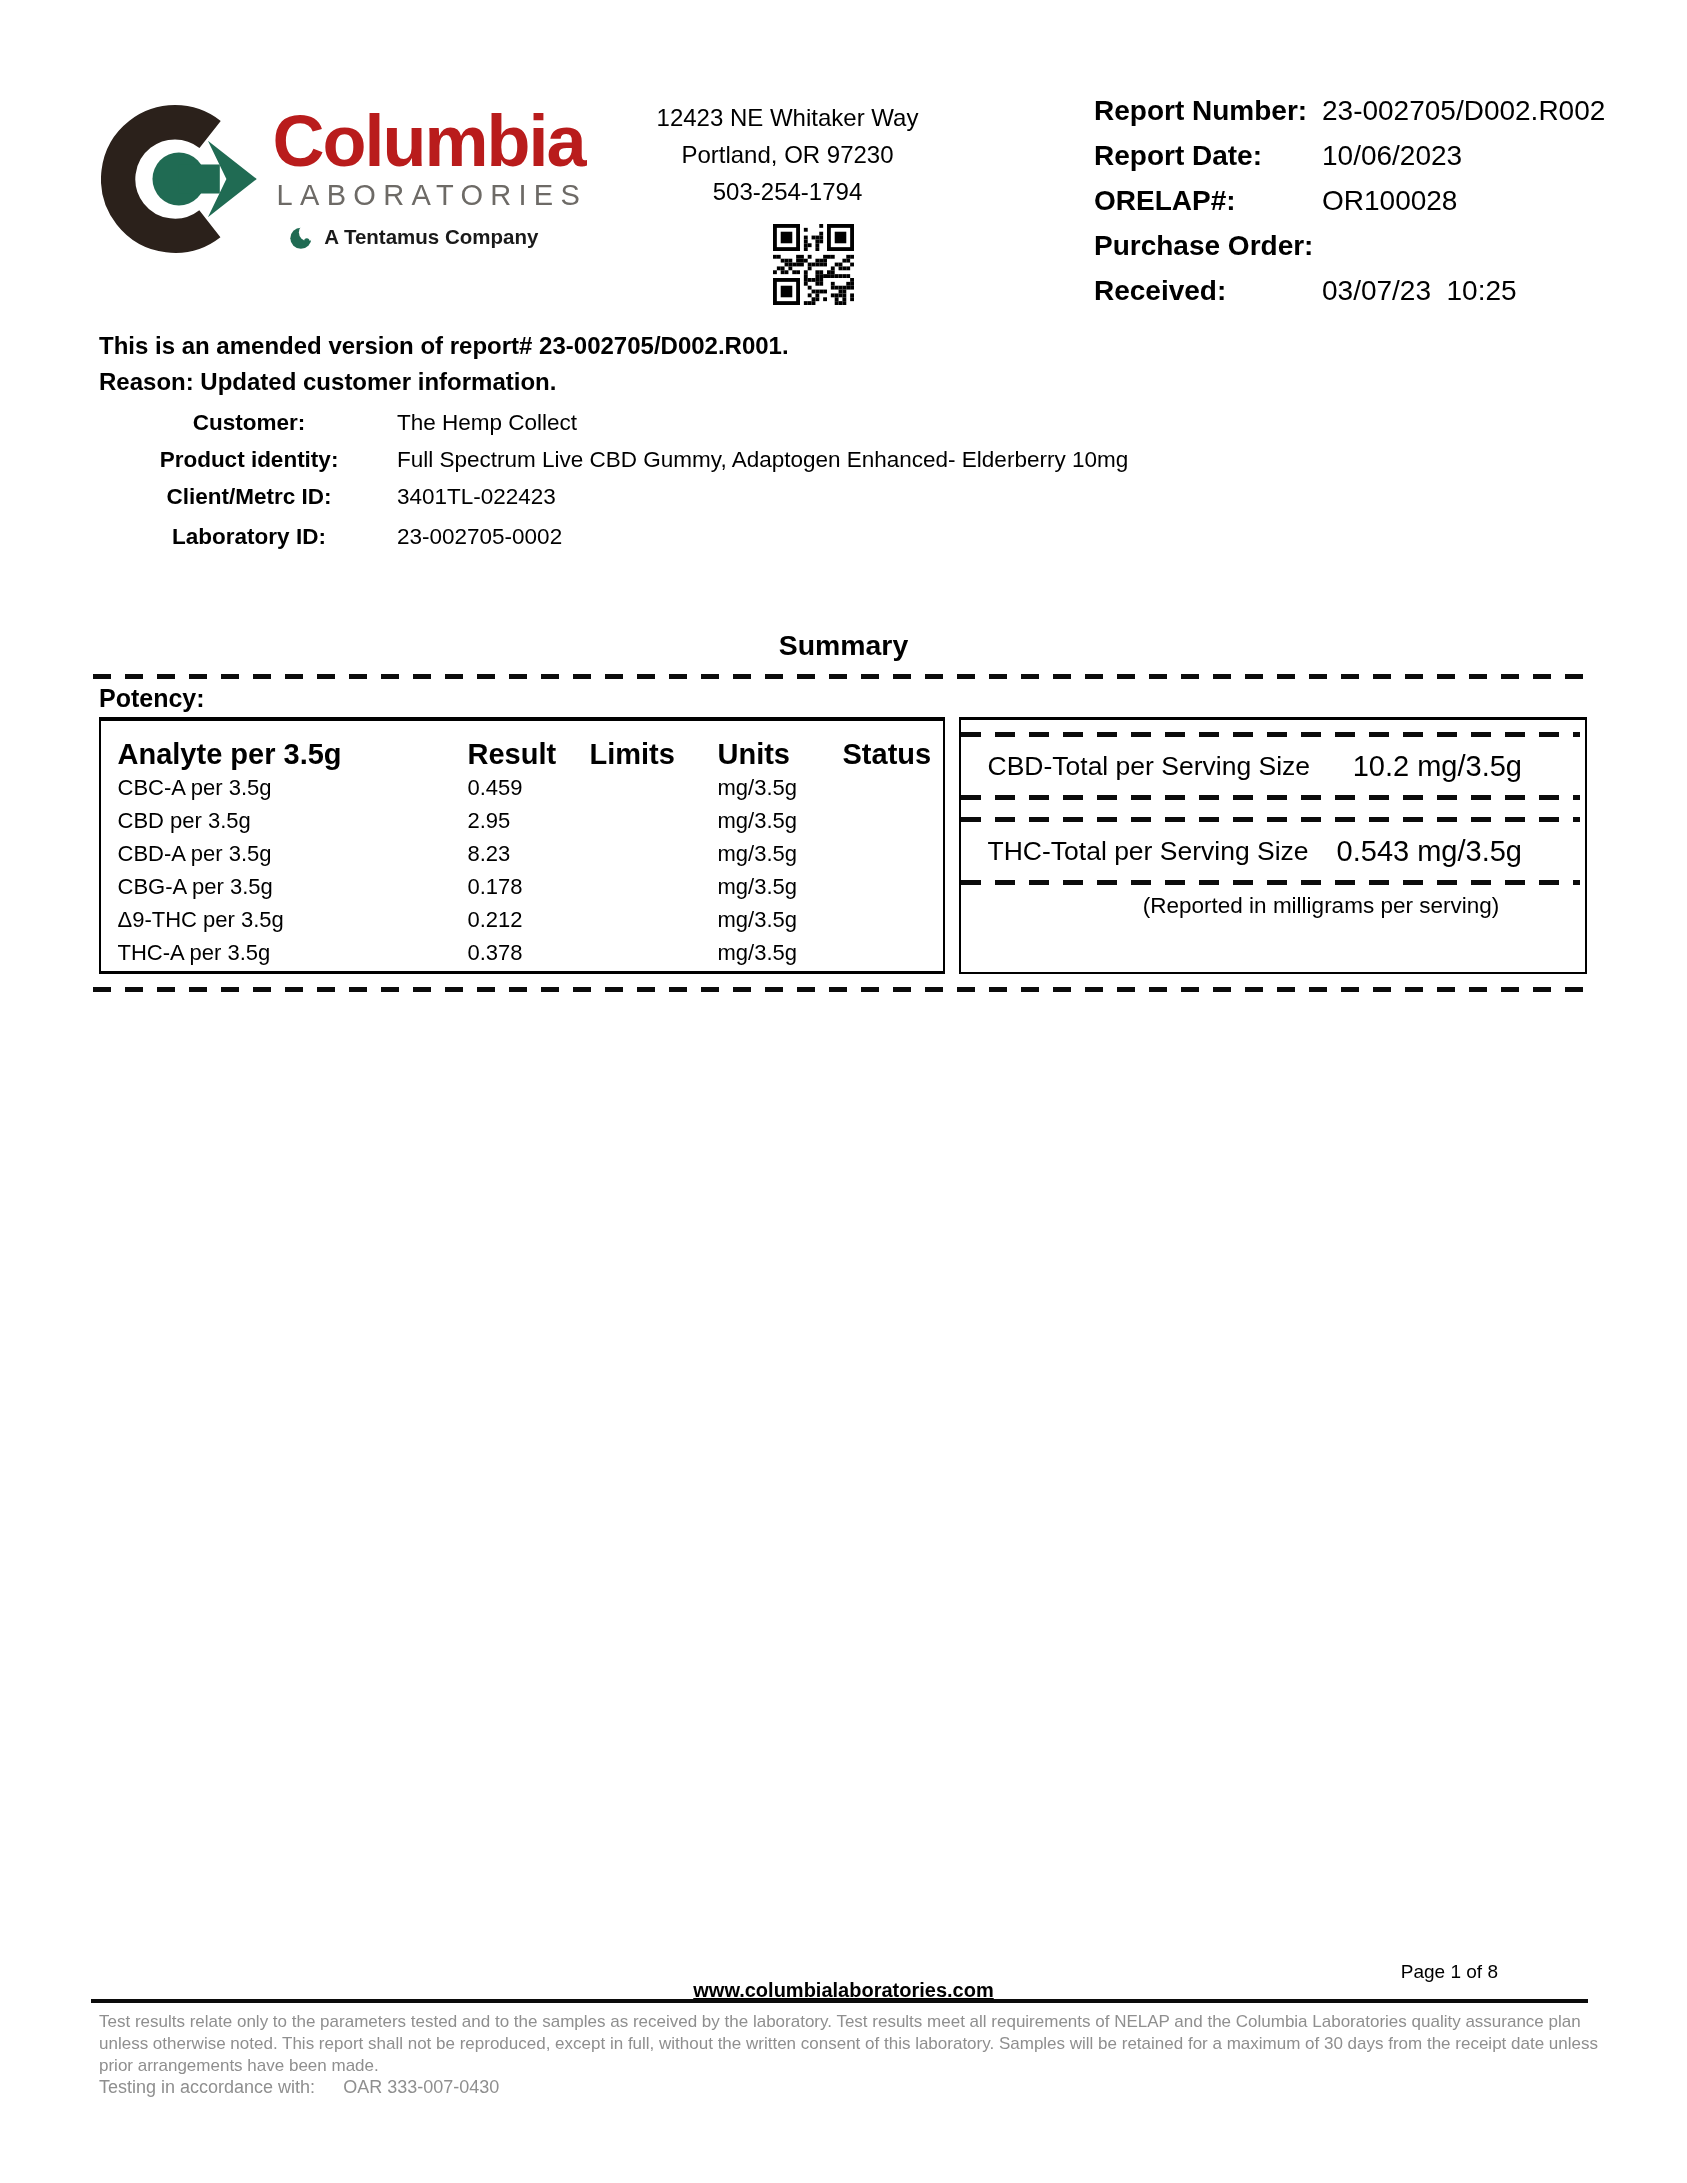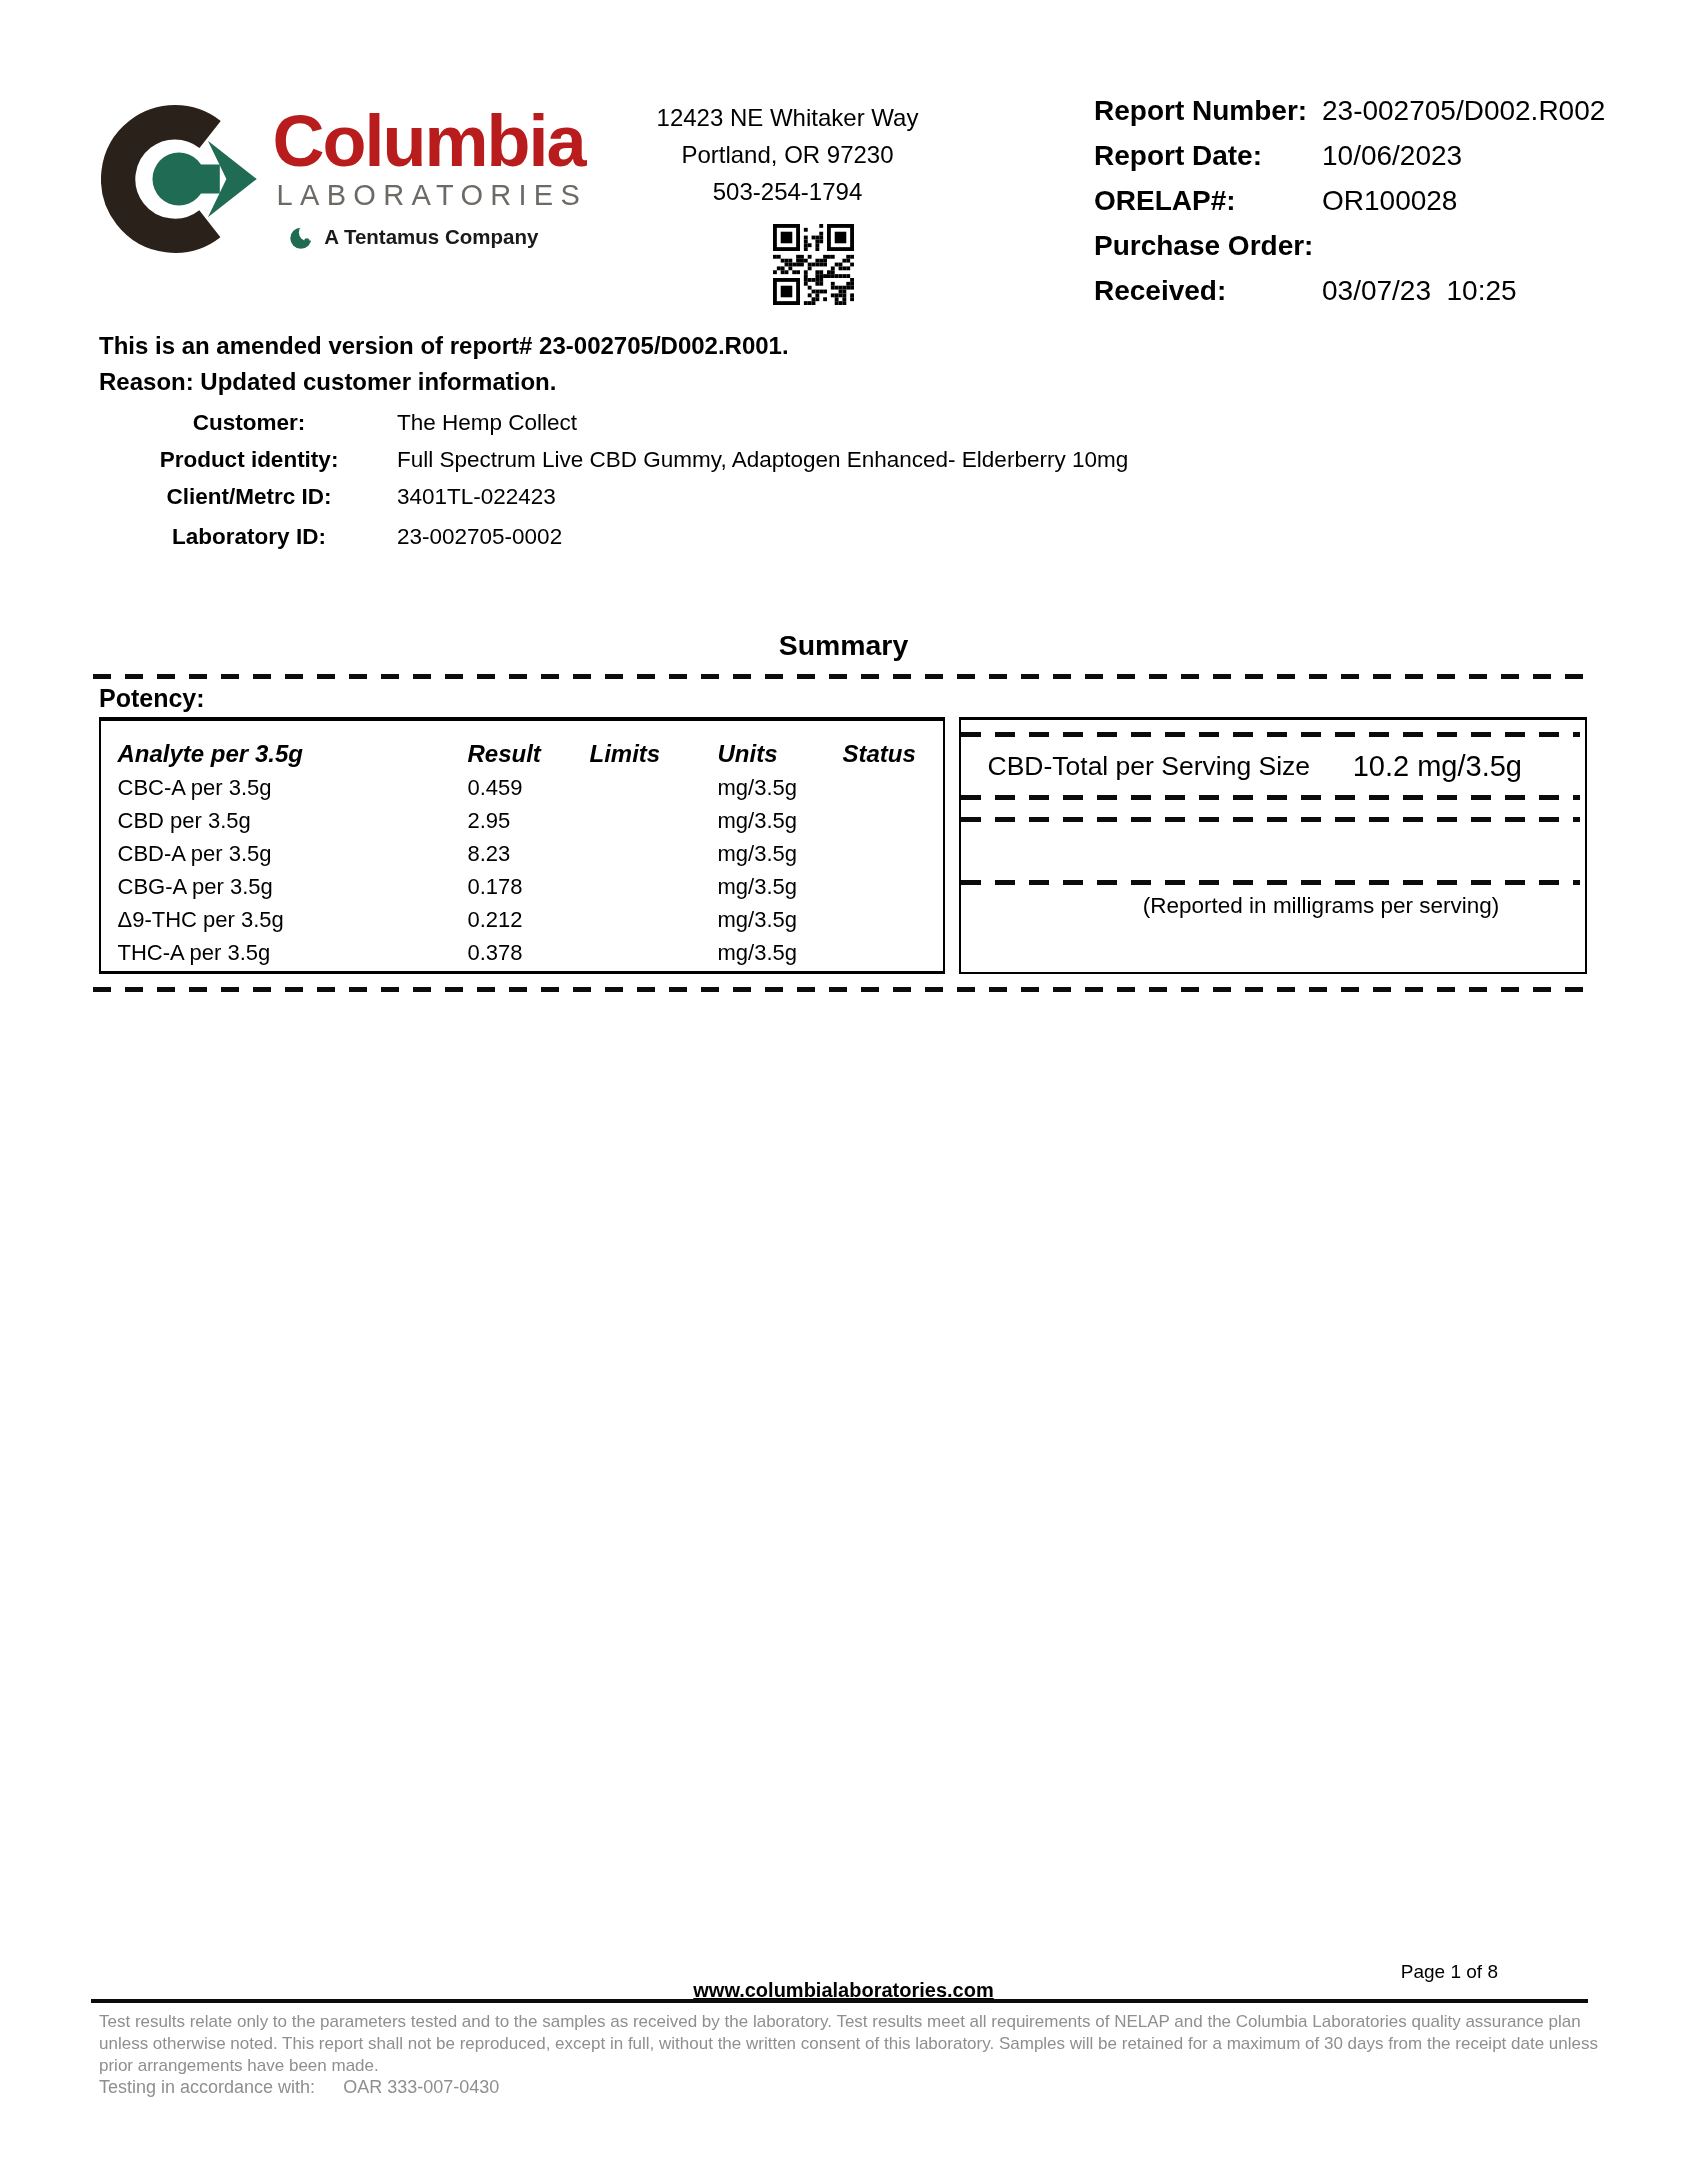--- a/index.html
+++ b/index.html
@@ -39,7 +39,7 @@
   .analyte-box{position:absolute;left:99px;top:717px;width:846px;height:257px;
     border:2px solid #000;border-top-width:4px;border-bottom-width:3.3px;box-sizing:border-box;}
   .t-grid{display:grid;grid-template-columns:350px 122px 128px 125px 1fr;padding-left:16.5px;align-items:center;}
-  .t-head{margin-top:16px;height:34px;font-size:24px;font-weight:bold;font-style:italic;}
+  .t-head{margin-top:16px;height:34px;font-size:29px;font-weight:bold;}
   .t-row{height:33px;font-size:22px;}
   
   .totals-box{position:absolute;left:959px;top:717px;width:628px;height:257px;

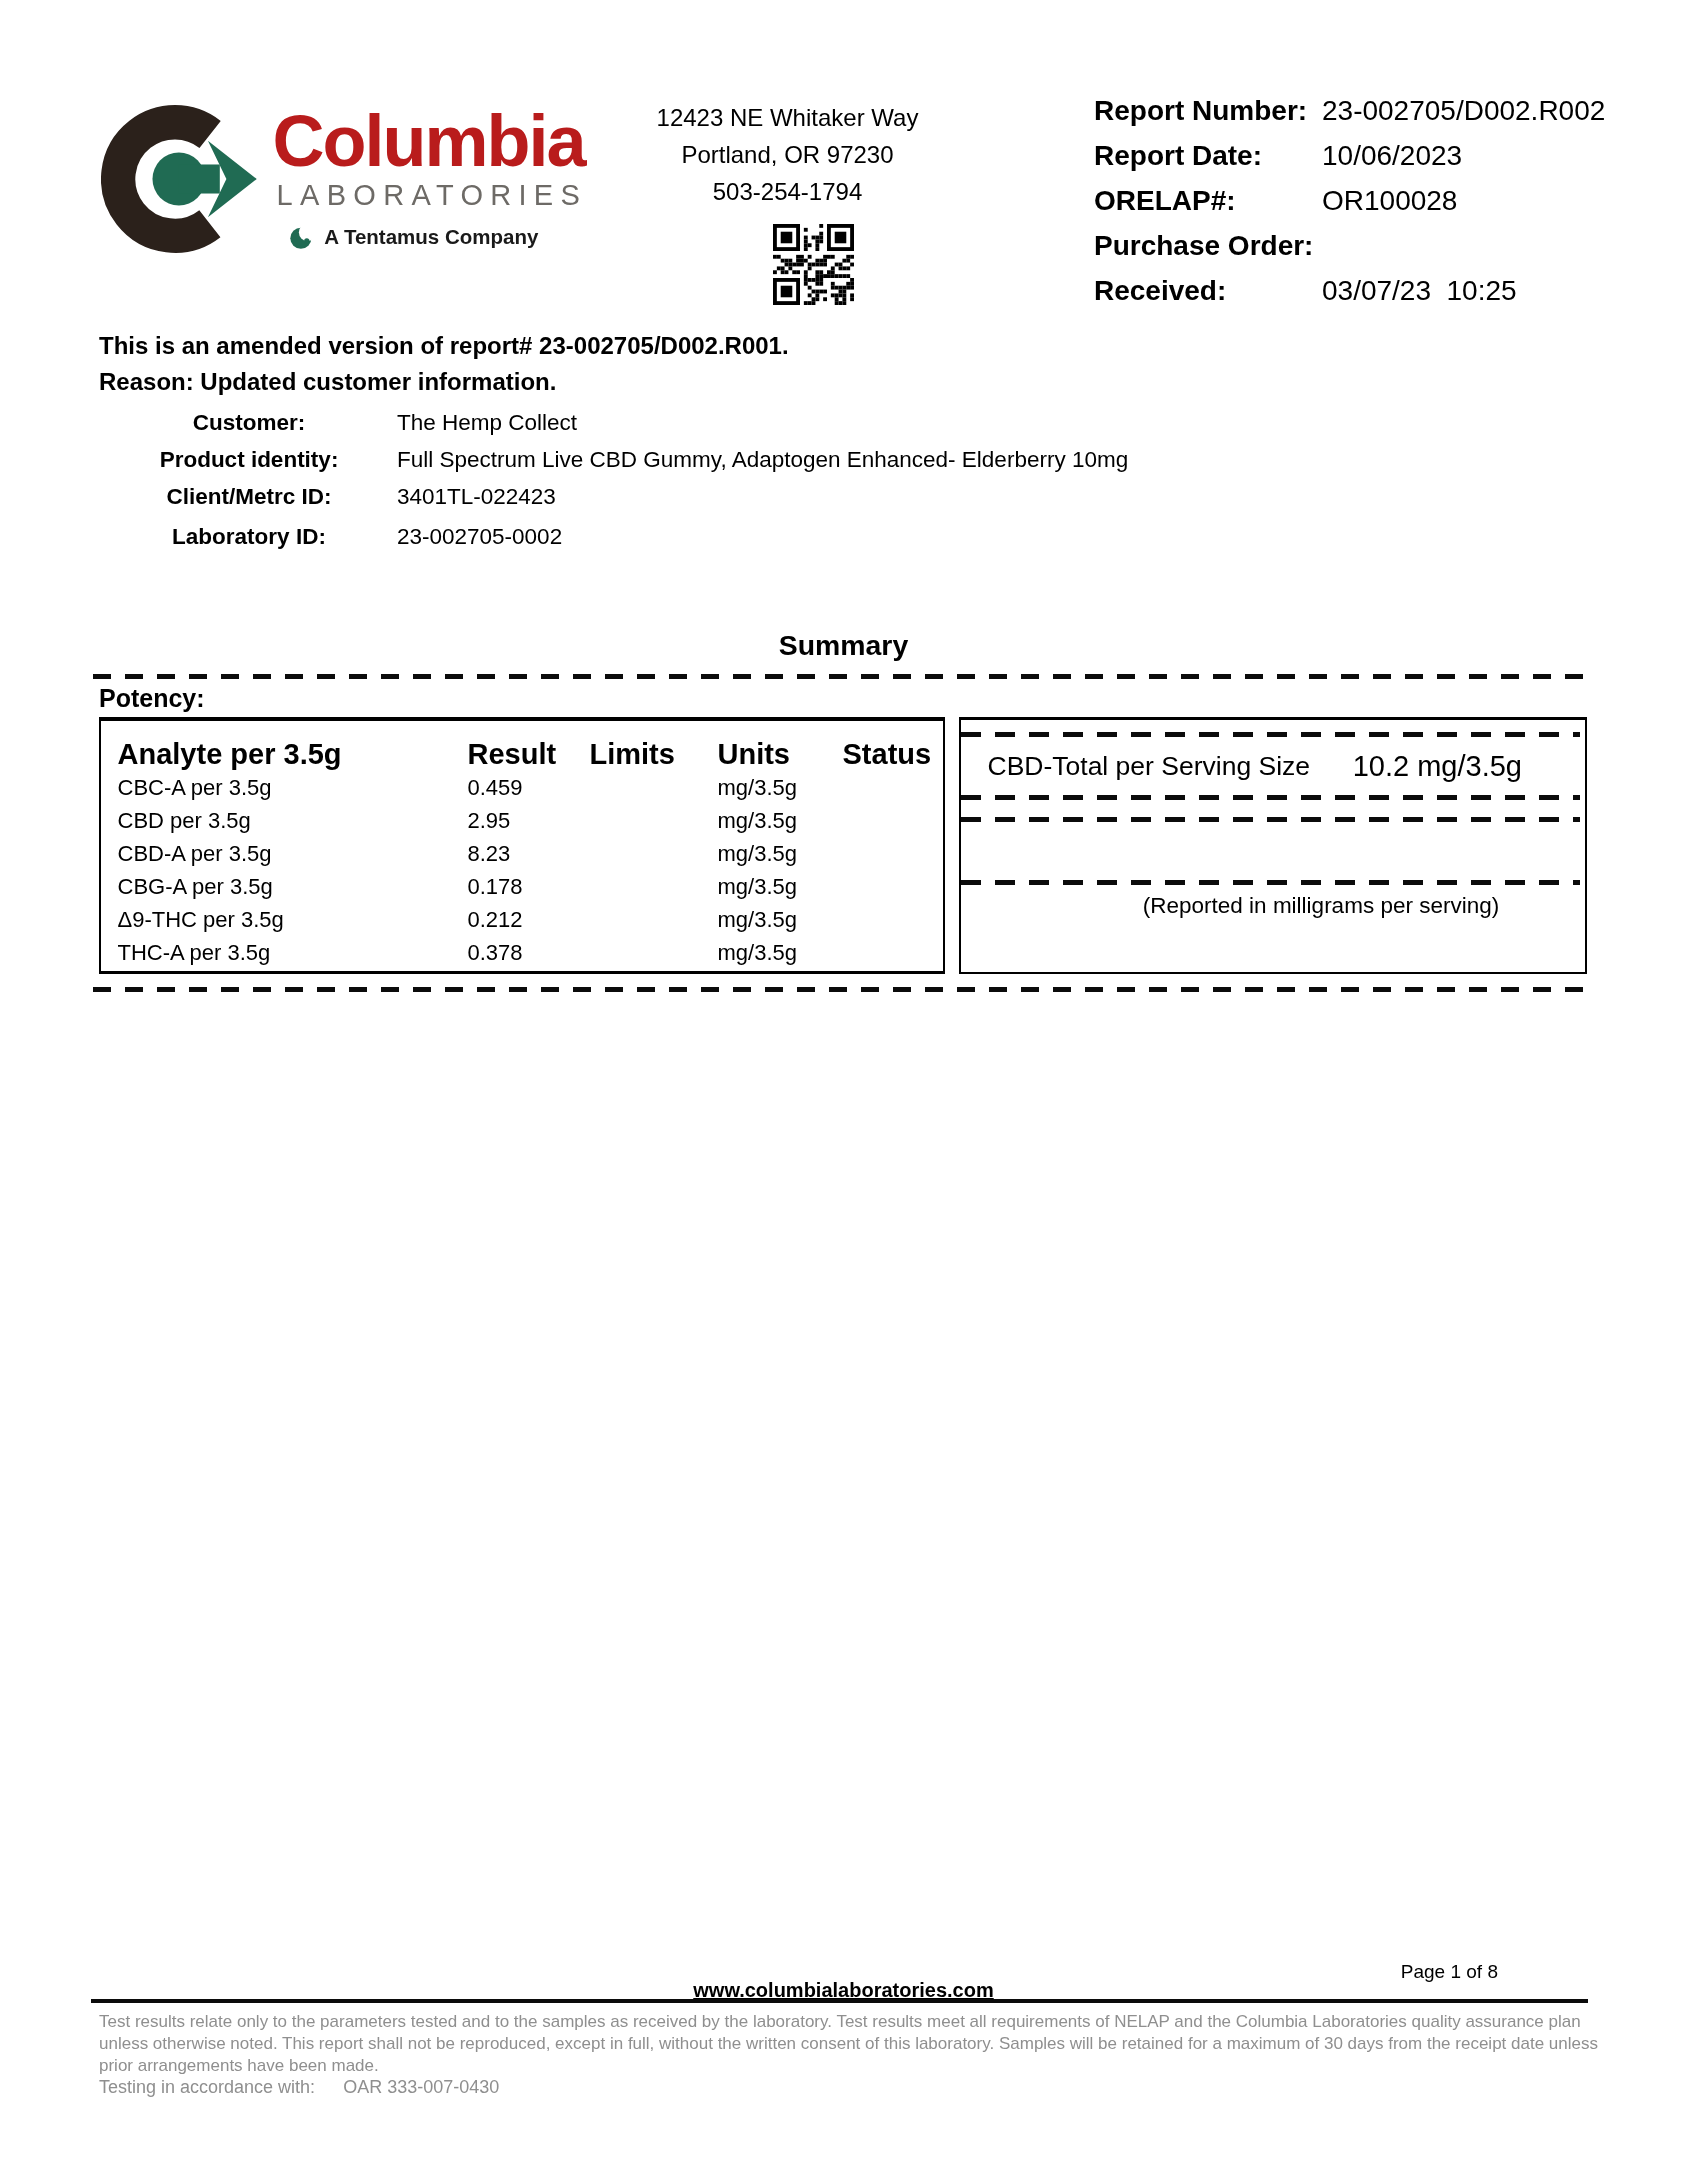--- a/index.html
+++ b/index.html
@@ -337,6 +337,10 @@
     </div>
     <div class="tb-dash" style="top:75px"></div>
     <div class="tb-dash" style="top:97px"></div>
+    <div class="tb-row" style="top:103px">
+      <span class="tb-label">THC-Total per Serving Size</span>
+      <span class="tb-value">0.543 mg/3.5g</span>
+    </div>
     <div class="tb-dash" style="top:160px"></div>
     <div class="tb-note">(Reported in milligrams per serving)</div>
   </div>

